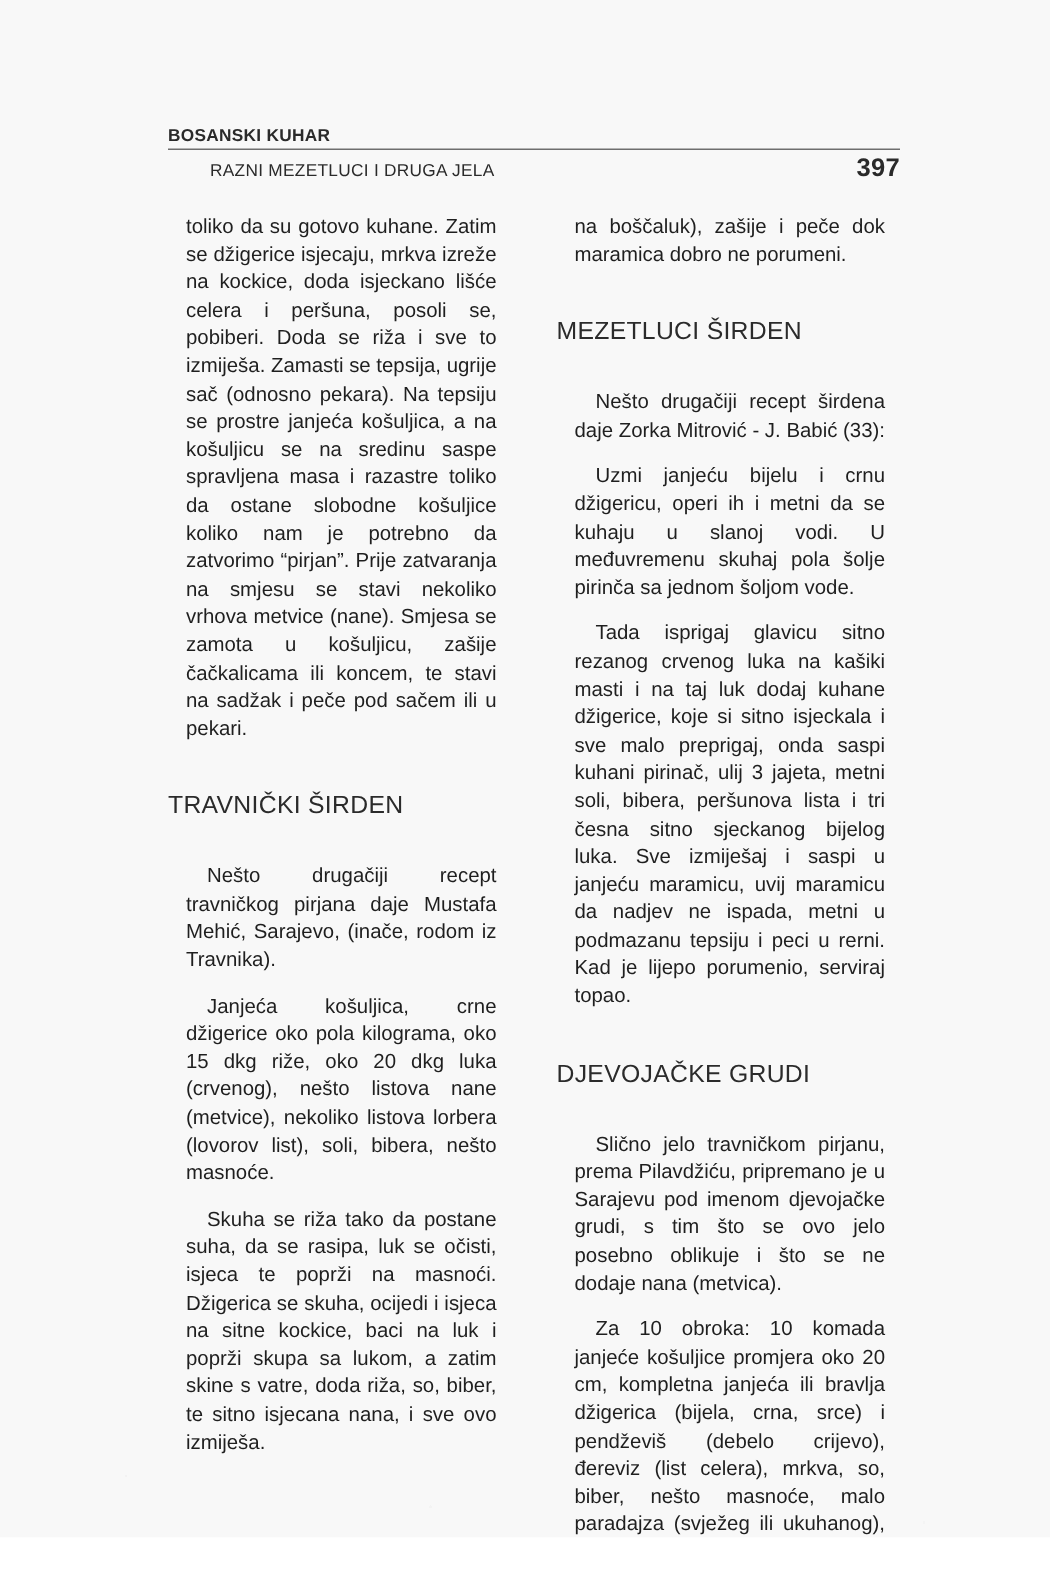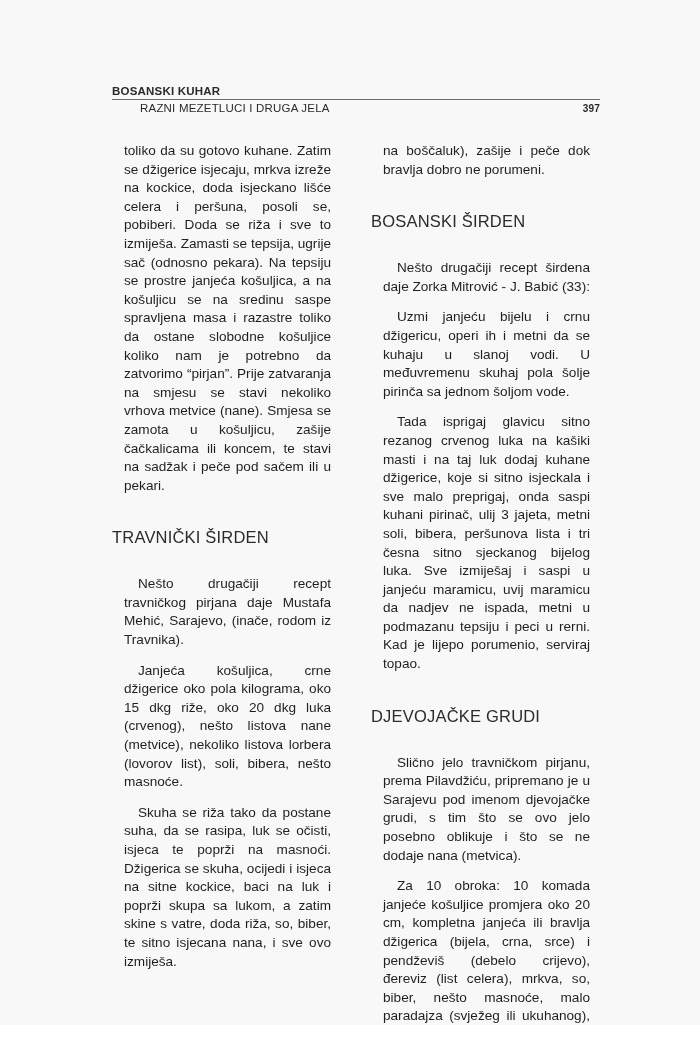--- a/index.html
+++ b/index.html
@@ -48,7 +48,7 @@
     color: #2a2a2a;
   }
   .header-pageno {
-    font-size: 10px;
+    font-size: 17px;
     font-weight: bold;
     letter-spacing: 0.2px;
     color: #2a2a2a;

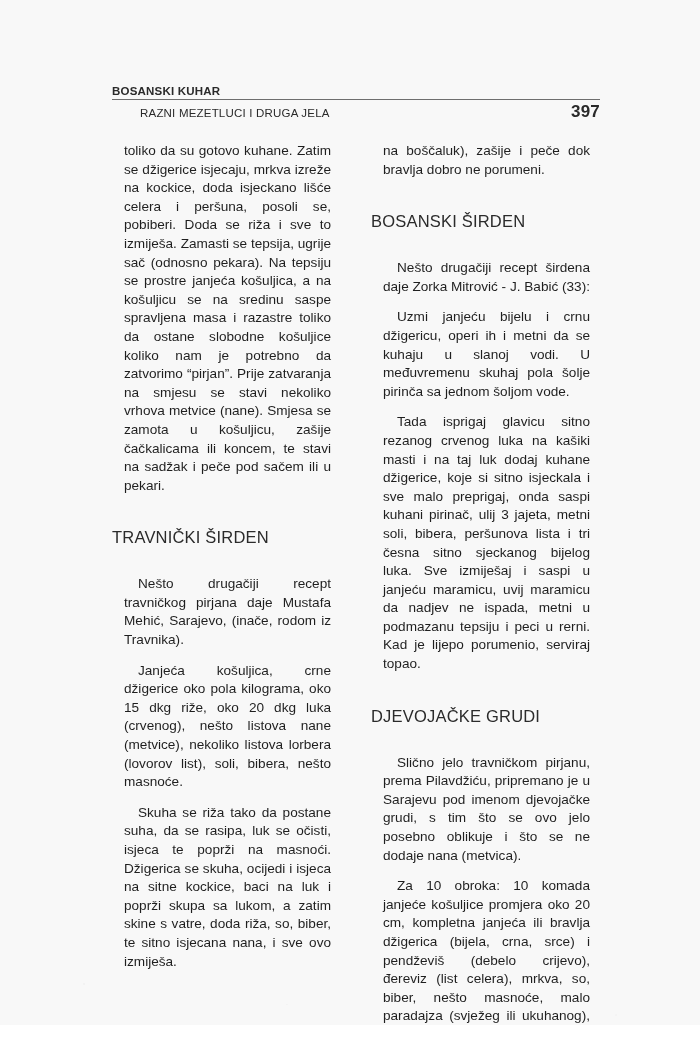--- a/index.html
+++ b/index.html
@@ -140,7 +140,7 @@
 
     <div class="col">
 
-      <p class="para">na boščaluk), zašije i peče dok bravlja dobro ne porumeni.</p>
+      <p class="para">na boščaluk), zašije i peče dok maramica dobro ne porumeni.</p>
 
       <div class="spacer-before-heading"></div>
       <h2 class="section-heading">BOSANSKI ŠIRDEN</h2>

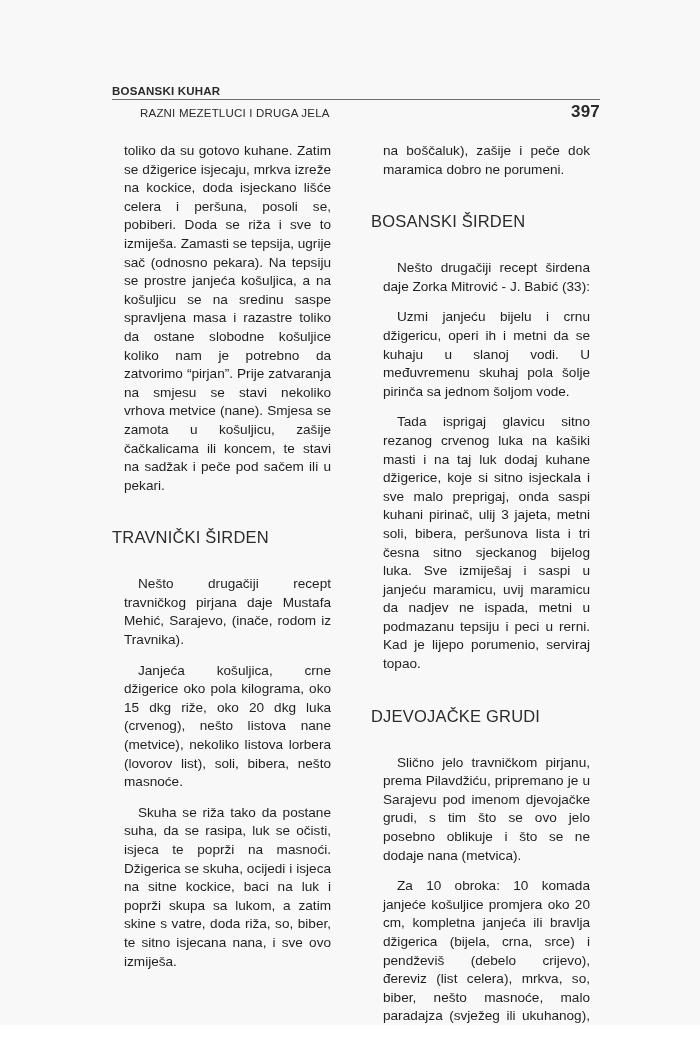--- a/index.html
+++ b/index.html
@@ -143,7 +143,7 @@
       <p class="para">na boščaluk), zašije i peče dok maramica dobro ne porumeni.</p>
 
       <div class="spacer-before-heading"></div>
-      <h2 class="section-heading">BOSANSKI ŠIRDEN</h2>
+      <h2 class="section-heading">MEZETLUCI ŠIRDEN</h2>
       <div class="spacer-after-heading"></div>
 
       <p class="para indent">Nešto drugačiji recept širdena daje Zorka Mitrović - J. Babić (33):</p>

